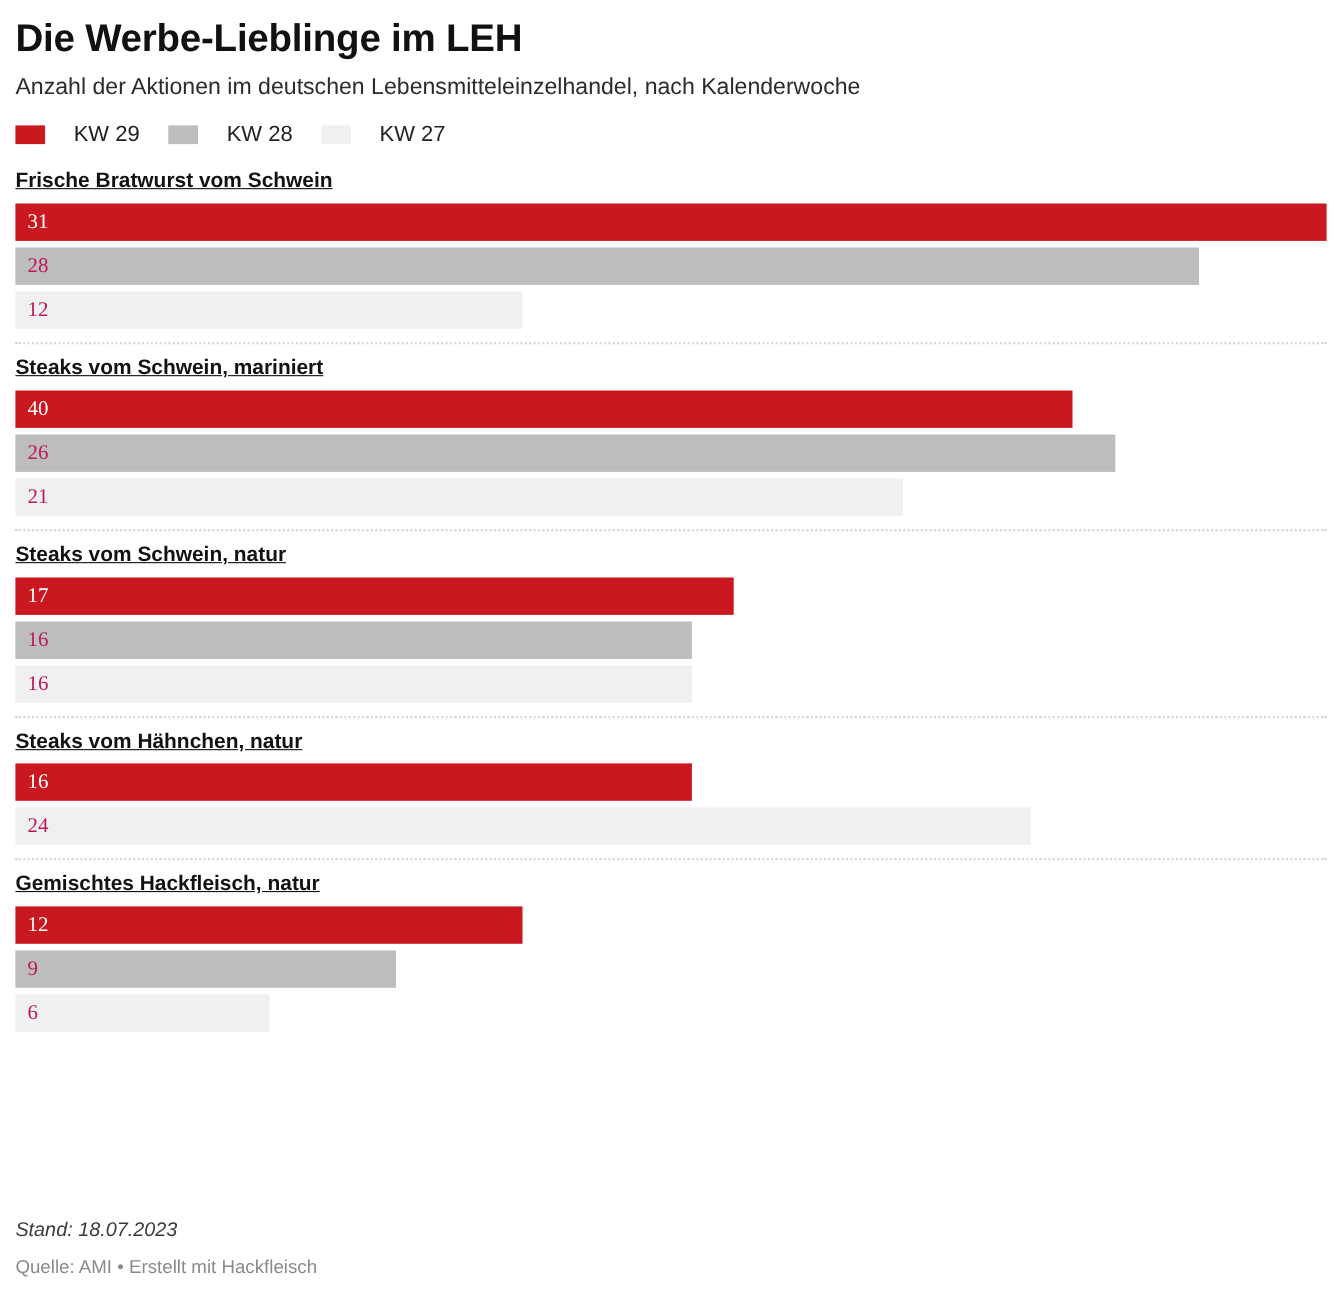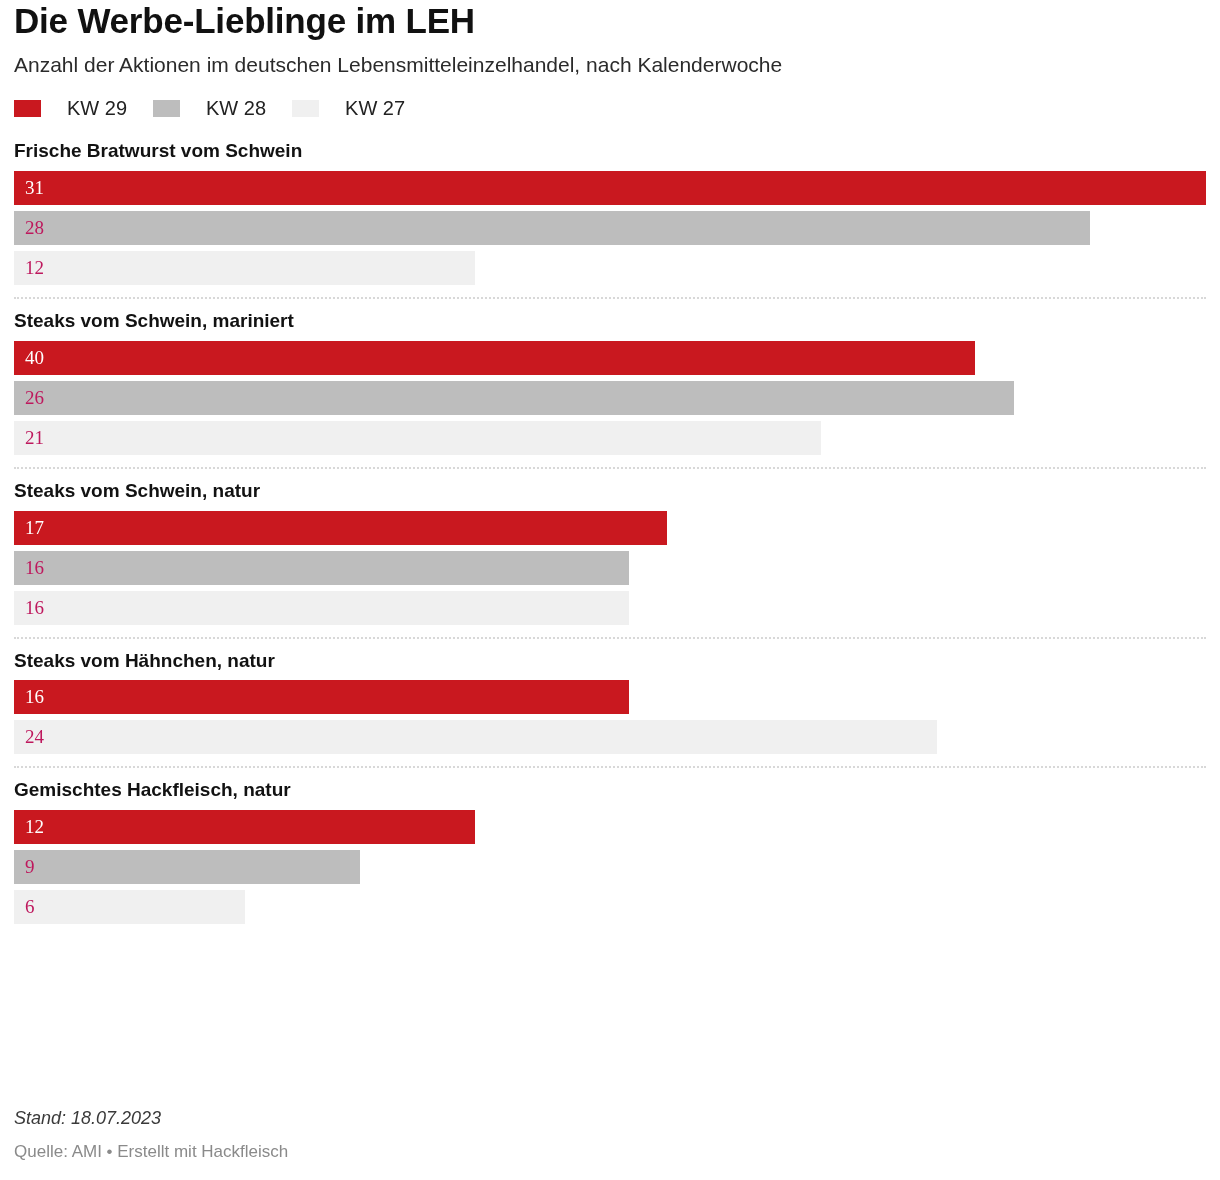--- a/index.html
+++ b/index.html
@@ -18,7 +18,7 @@
     box-sizing: border-box;
     width: 1220px;
     height: 1180px;
-    padding: 0 14px 0 14px;
+    padding: 14px 14px 0 14px;
     position: relative;
   }
   .chart-title {

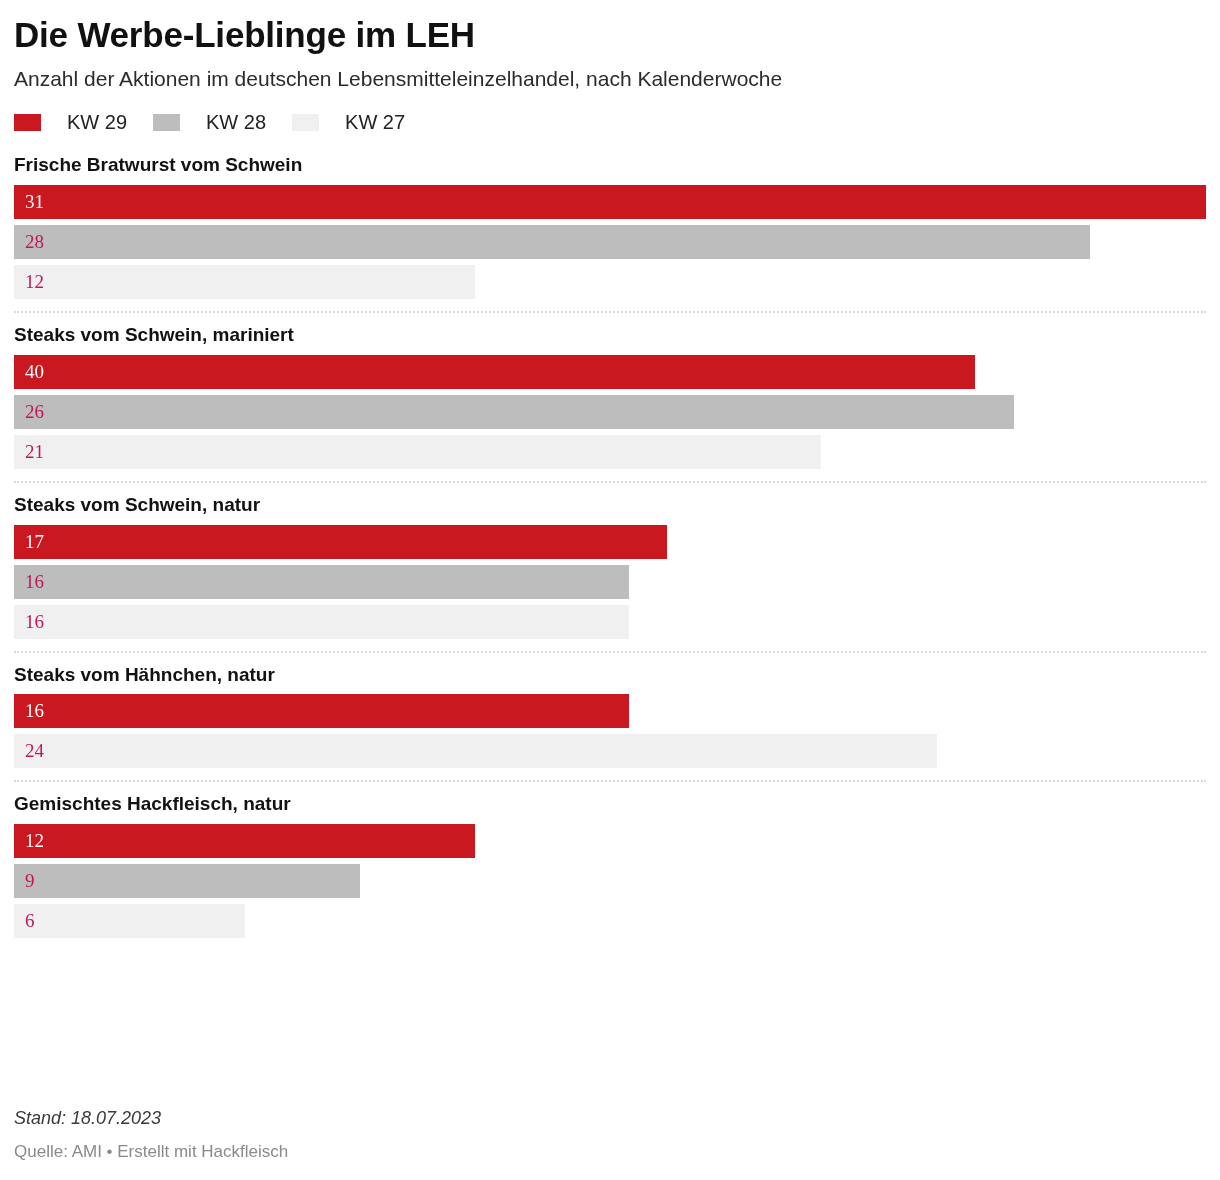--- a/index.html
+++ b/index.html
@@ -74,6 +74,7 @@
     color: #121212;
     margin: 0 0 8px 0;
     line-height: 1.2;
+    text-decoration: underline;
   }
   .bar-row {
     position: relative;

